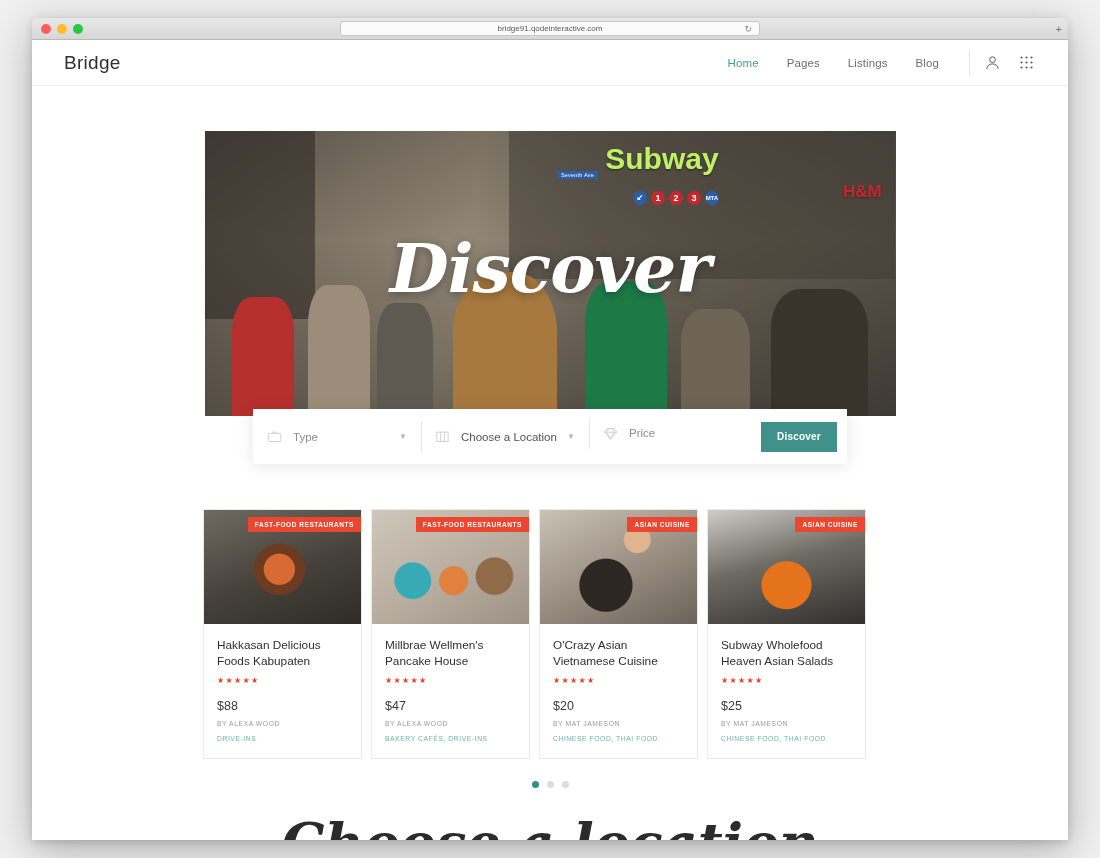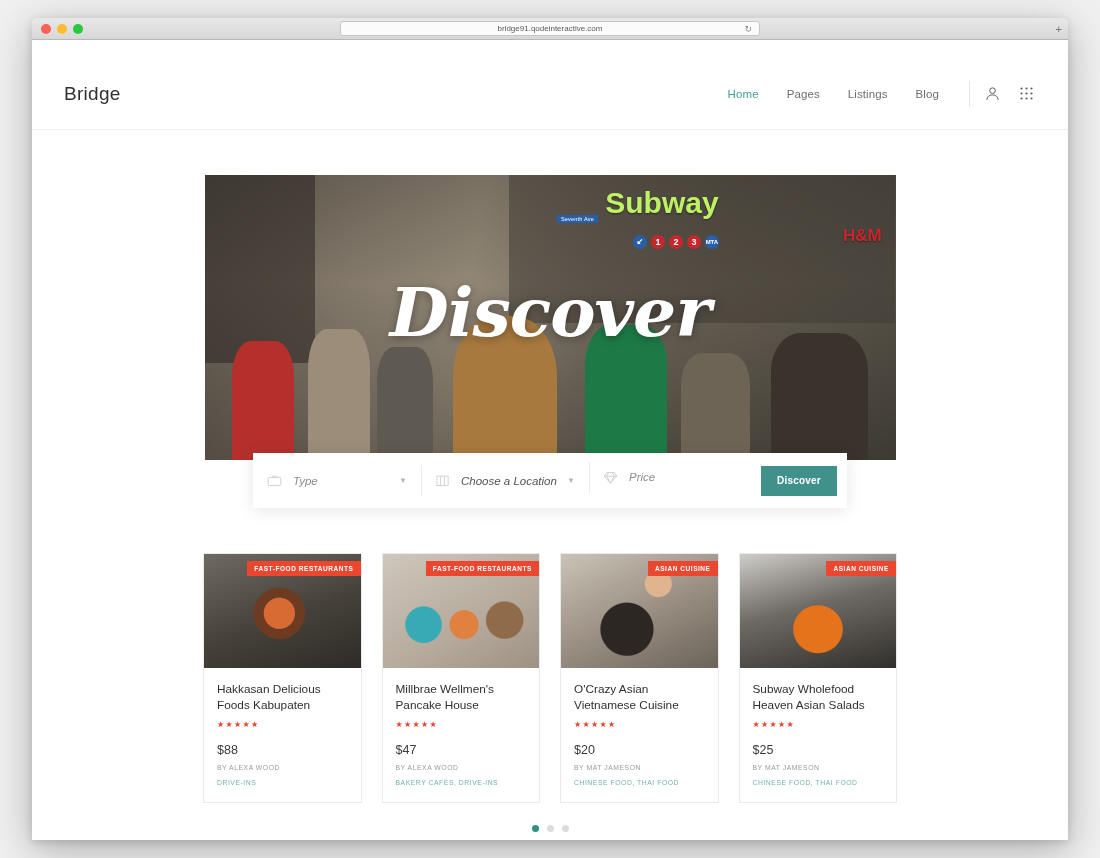--- a/index.html
+++ b/index.html
@@ -69,11 +69,10 @@
     overflow: hidden;
   }
   .site-header {
-    height: 72px;
+    height: 46px;
     border-bottom: 1px solid #eeeeee;
     display: flex; align-items: center;
     padding: 0 32px;
-    margin-top: 18px;
   }
   .logo {
     font-size: 19px; color: #303030; letter-spacing: 0.3px;

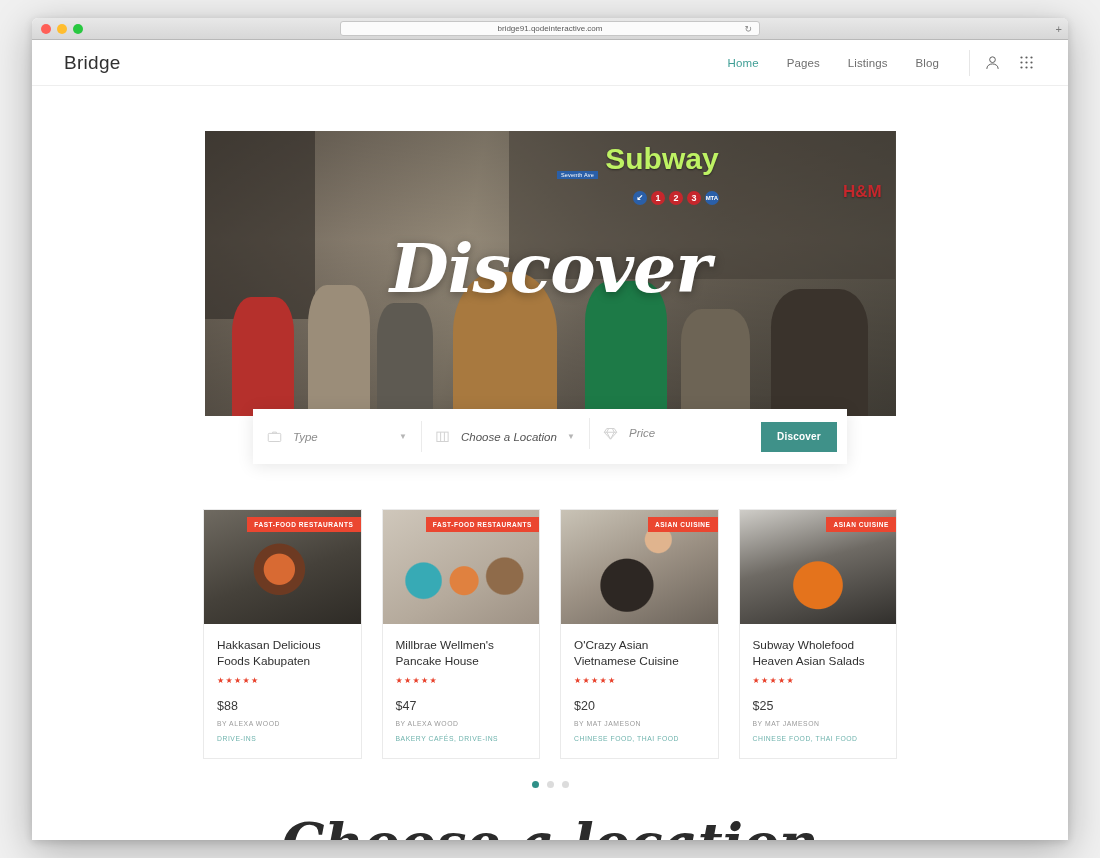--- a/index.html
+++ b/index.html
@@ -176,7 +176,6 @@
     padding: 3px 14px;
     position: relative;
     cursor: pointer;
-    font-style: italic;
   }
   .sfield.type { width: 168px; }
   .sfield.loc { width: 168px; }

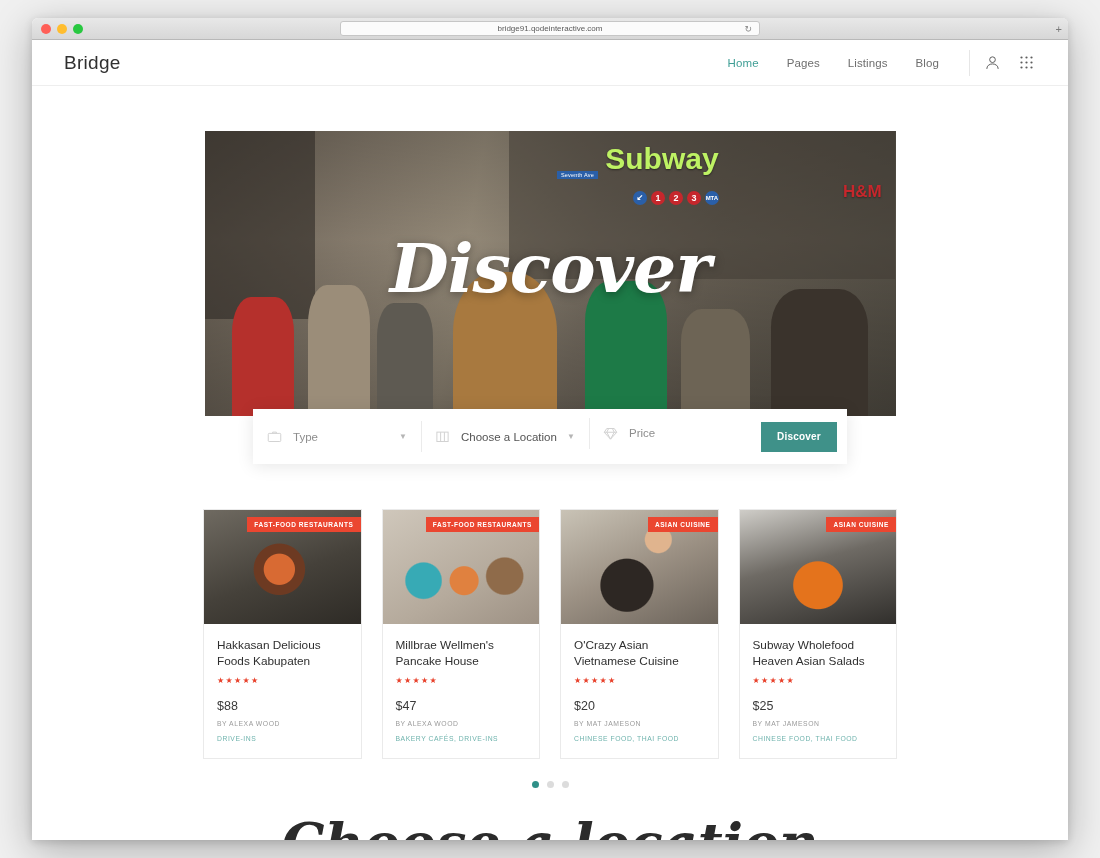--- a/index.html
+++ b/index.html
@@ -203,7 +203,7 @@
   .cards {
     margin: 93px auto 0;
     width: 694px;
-    display: flex; gap: 20px;
+    display: flex; gap: 9px;
   }
   .card {
     width: 159px;

